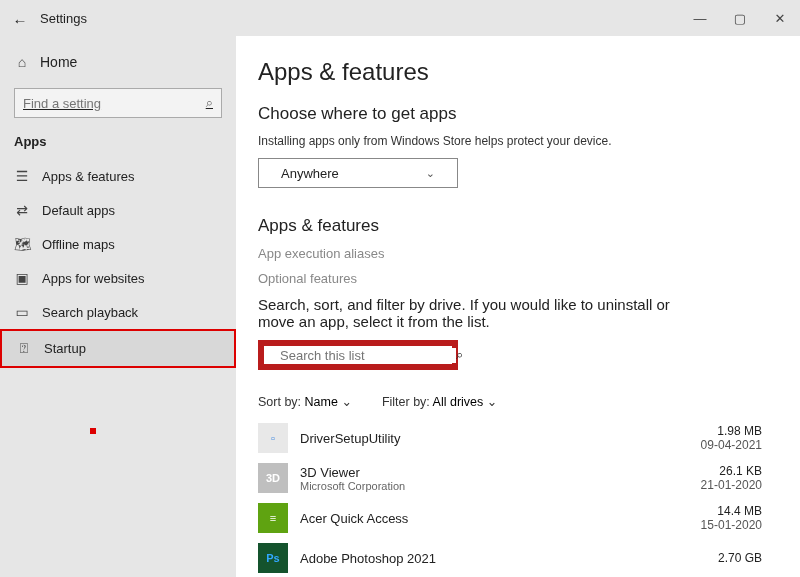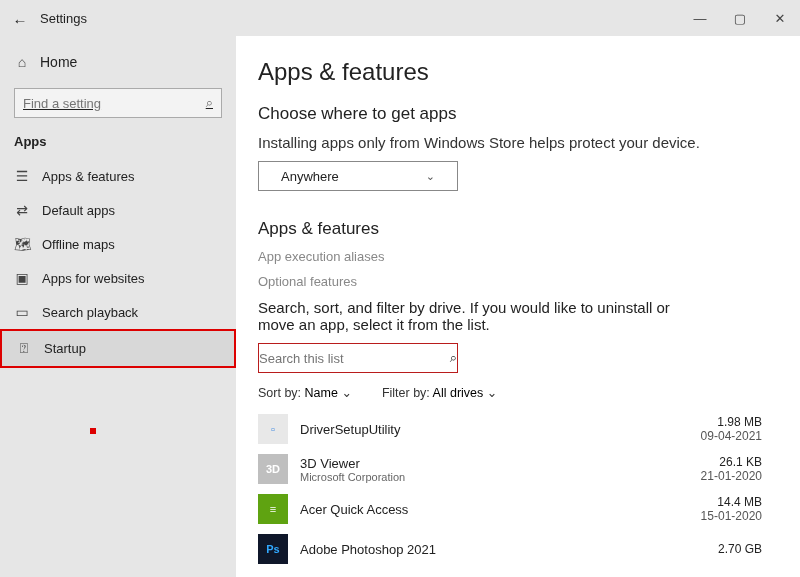--- a/index.html
+++ b/index.html
@@ -25,7 +25,7 @@
   .main { flex: 1; padding: 22px 38px 0 22px; overflow: hidden; }
   h1 { font-size: 24px; font-weight: 400; margin-bottom: 18px; }
   h2 { font-size: 17px; font-weight: 400; margin-bottom: 10px; margin-top: 4px; }
-  .hint { font-size: 15px; color: #333; margin-bottom: 10px; }
+  .hint { font-size: 12px; color: #333; margin-bottom: 10px; }
   .dropdown { width: 200px; height: 30px; border: 1px solid #888; display: flex; align-items: center; padding: 0 22px; font-size: 13px; margin-bottom: 28px; }
   .dropdown .chev { margin-left: auto; font-size: 11px; color: #555; }
   .link { color: #888; font-size: 13px; margin-bottom: 10px; display: block; }

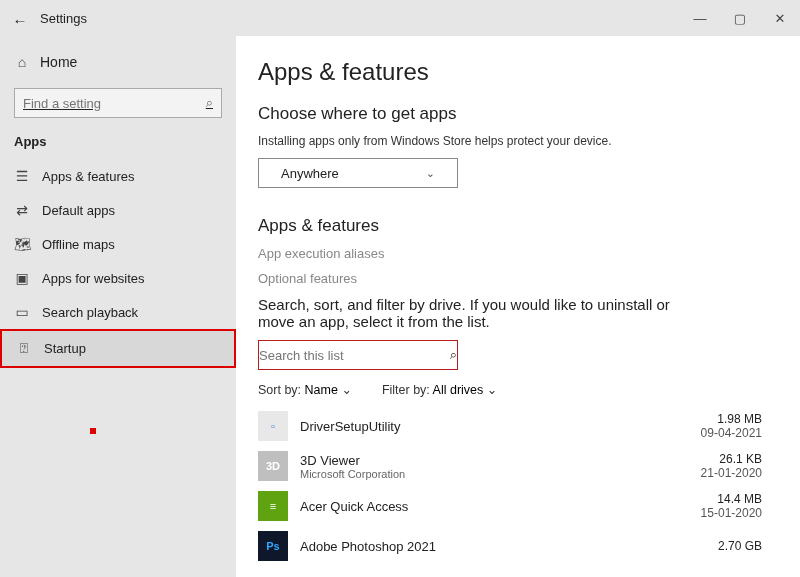--- a/index.html
+++ b/index.html
@@ -30,7 +30,7 @@
   .dropdown .chev { margin-left: auto; font-size: 11px; color: #555; }
   .link { color: #888; font-size: 13px; margin-bottom: 10px; display: block; }
   .desc { font-size: 15px; margin: 8px 0 10px; max-width: 420px; }
-  .listsearch { width: 200px; height: 30px; border: 1px solid #b91c1c; display: flex; align-items: center; padding: 0 0; margin-bottom: 12px; }
+  .listsearch { width: 200px; height: 30px; border: 6px solid #b91c1c; display: flex; align-items: center; padding: 0 16px; margin-bottom: 24px; }
   .listsearch input { border: none; flex: 1; font-size: 13px; outline: none; }
   .sortrow { display: flex; gap: 30px; font-size: 12.5px; margin-bottom: 14px; color: #333; }
   .sortrow .v { color: #000; }

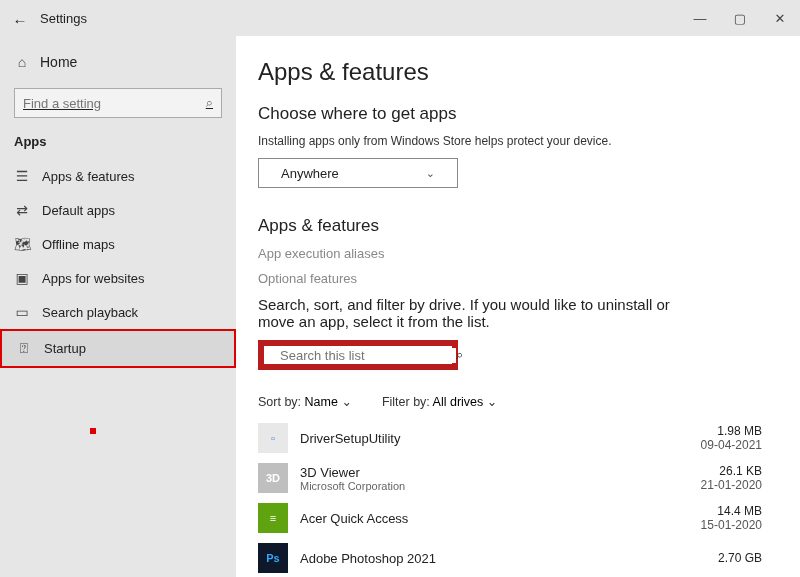--- a/index.html
+++ b/index.html
@@ -167,7 +167,7 @@
             </div>
           </div>
           <div class="app-row">
-            <div class="app-icon" style="background:#0f172a;color:#31a8ff">Ps</div>
+            <div class="app-icon" style="background:#14532d;color:#31a8ff">Ps</div>
             <div class="app-info">
               <div class="app-name">Adobe Photoshop 2021</div>
             </div>

